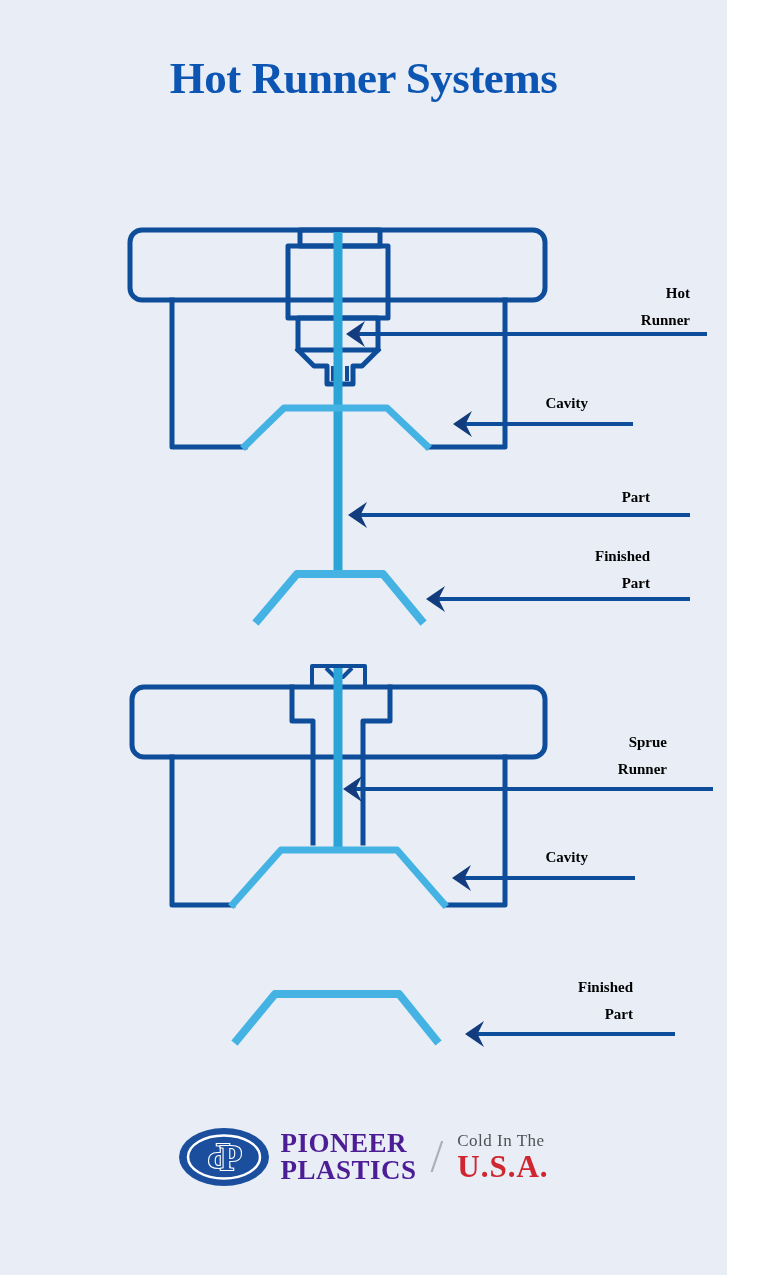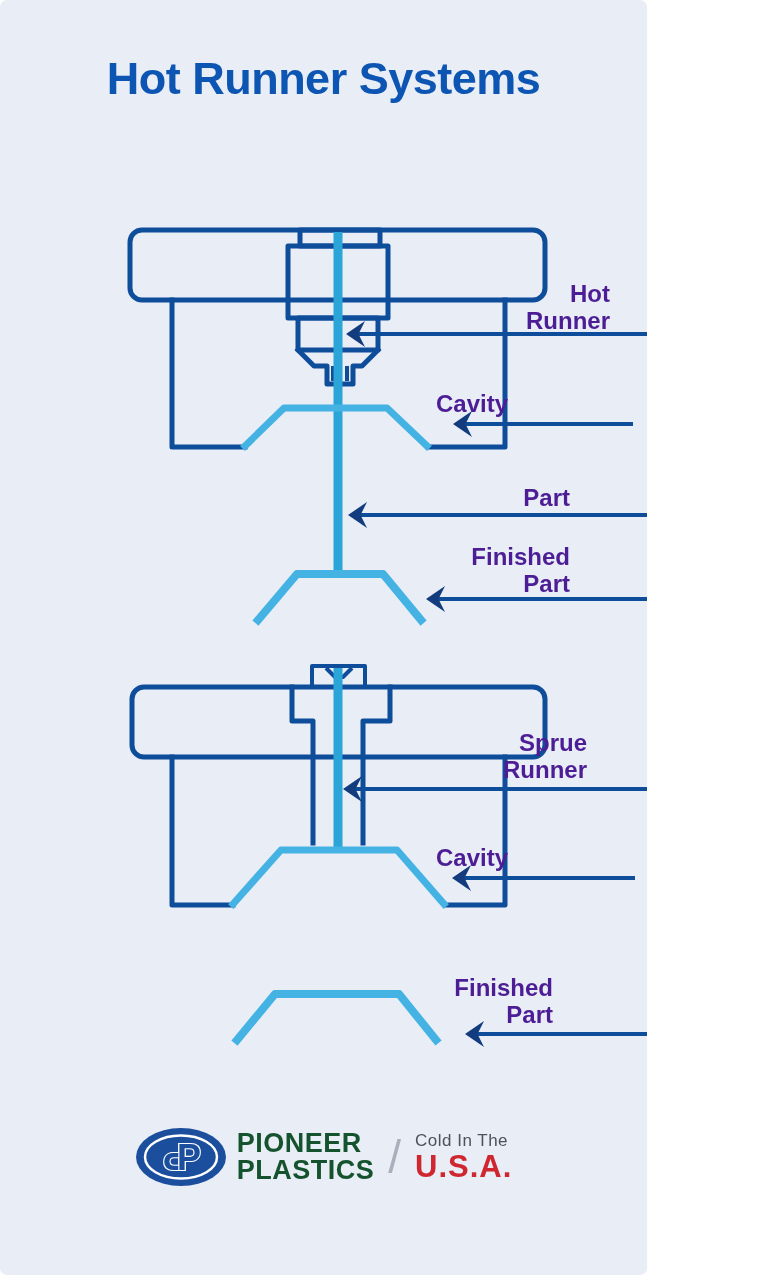--- a/index.html
+++ b/index.html
@@ -5,11 +5,10 @@
   html,body { margin:0; padding:0; }
   .page {
     position:relative;
-    width:647px; height:1275px;
+    width:727px; height:1275px;
     background:#e8edf6;
     overflow:hidden;
-    font-family:Liberation Sans, sans-serif;
-    border-radius:7px;
+    font-family:Liberation Serif, serif;
   }
   .title {
     position:absolute;

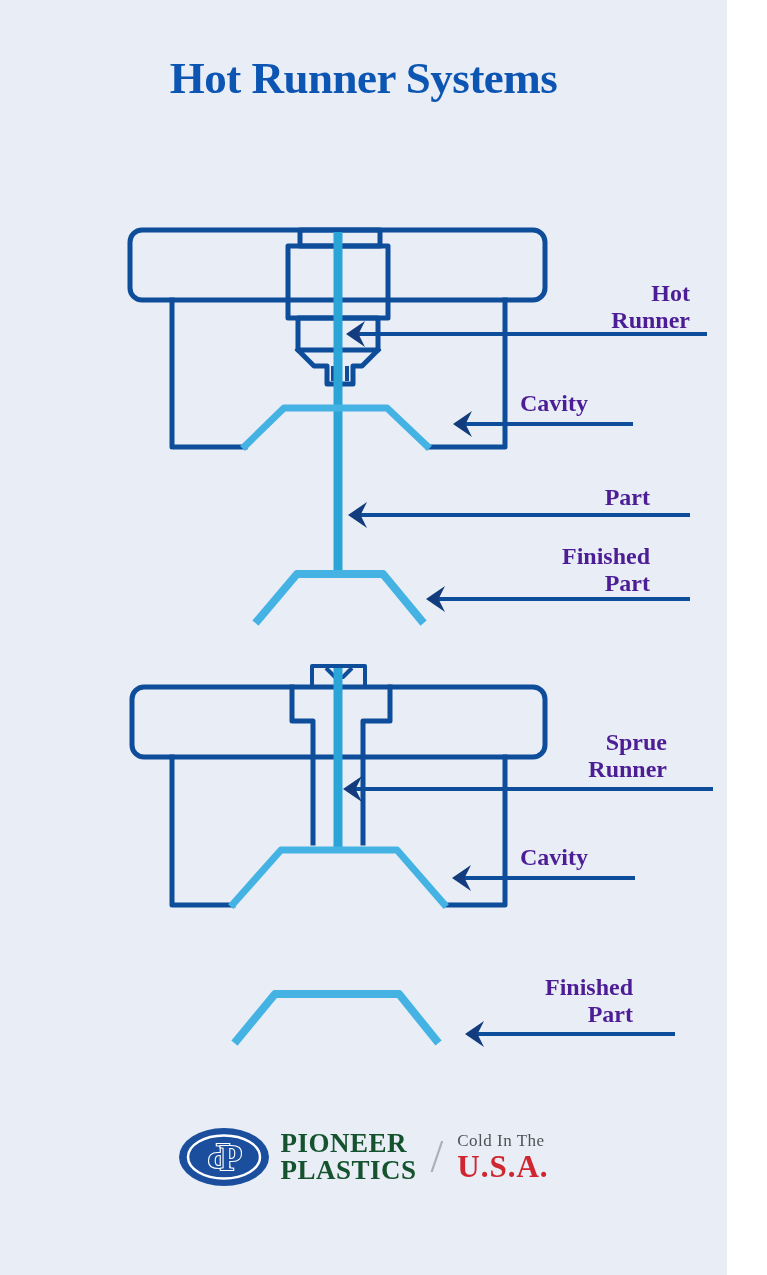--- a/index.html
+++ b/index.html
@@ -35,9 +35,9 @@
   .dlabel {
     position:absolute;
     text-align:right;
-    color:#4c1d95;
+    color:#000000;
     font-weight:bold;
-    font-size:24px;
+    font-size:15px;
     line-height:27px;
     white-space:nowrap;
   }

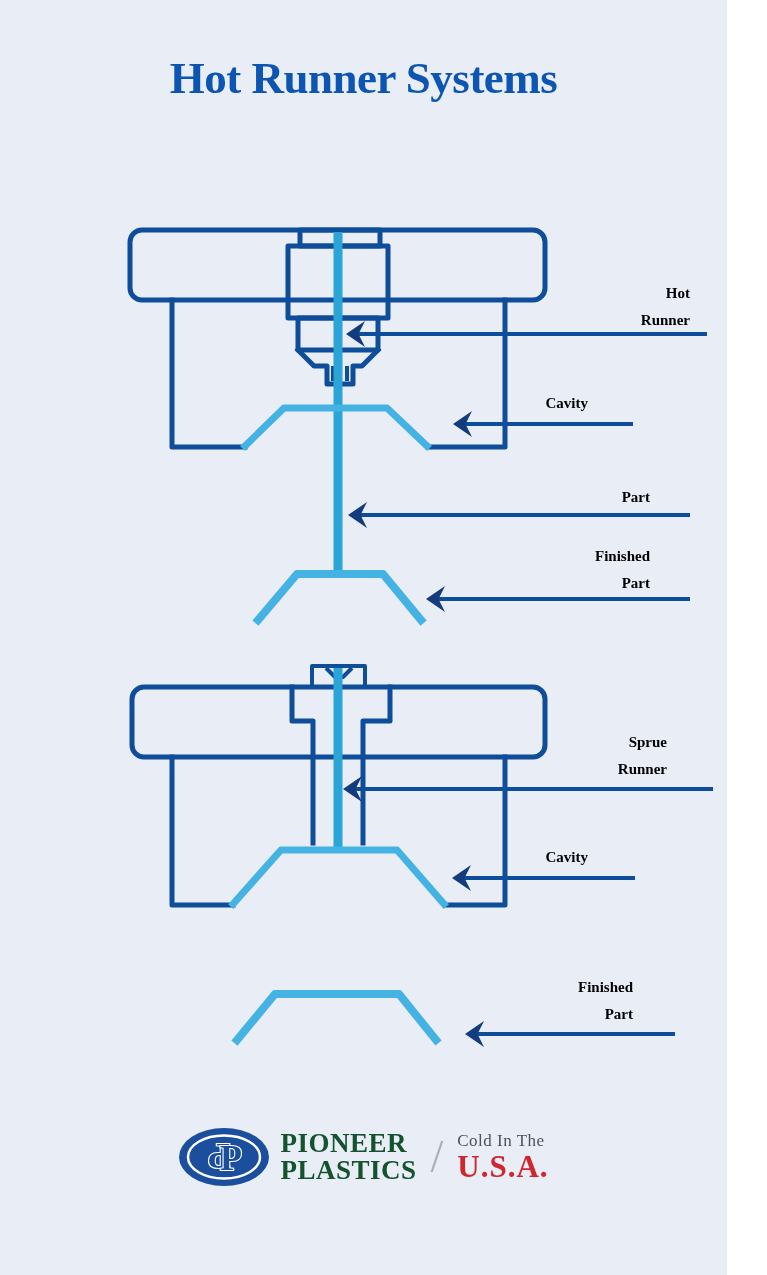--- a/index.html
+++ b/index.html
@@ -57,7 +57,7 @@
     gap:10px;
   }
   .brand {
-    color:#14532d;
+    color:#4c1d95;
     font-weight:bold;
     font-size:27px;
     line-height:27px;

